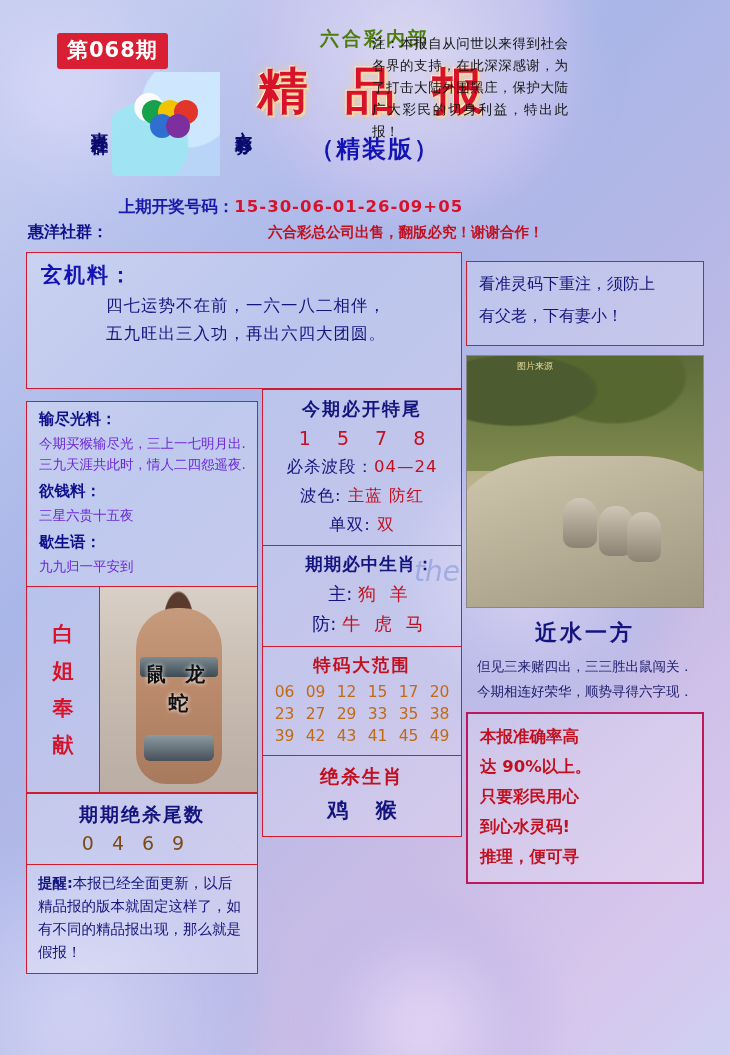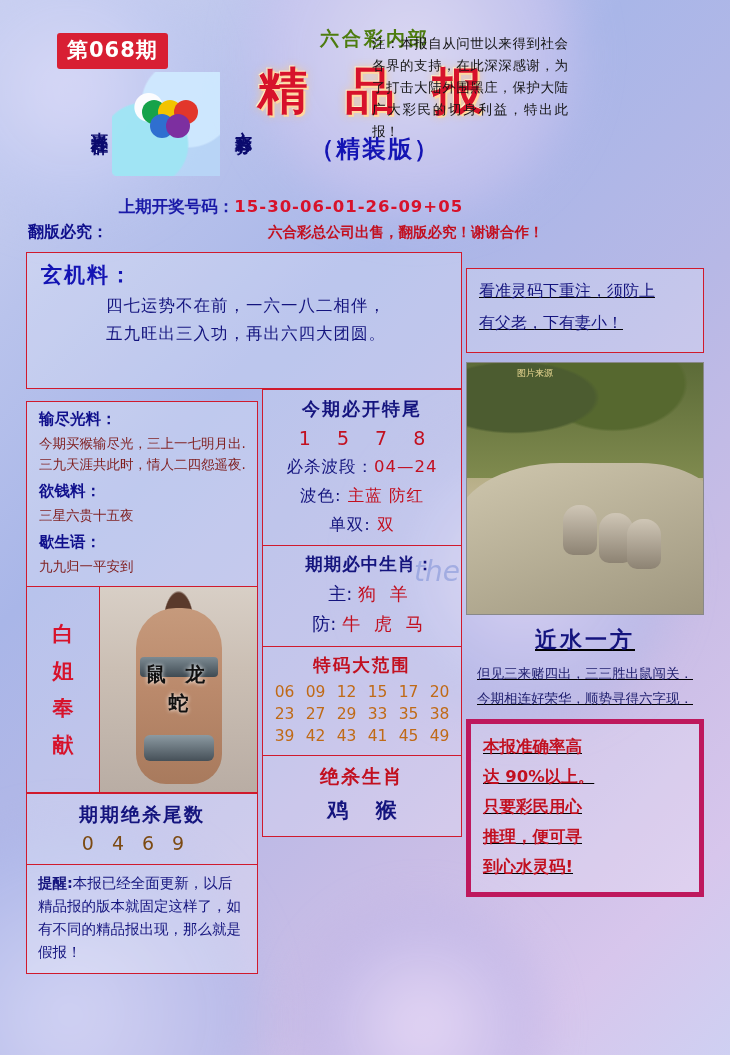--- a/index.html
+++ b/index.html
@@ -208,7 +208,7 @@
     </div>
 
     <div class="advice-row">
-      <div class="advice-left">翻版必究：</div>
+      <div class="advice-left">惠洋社群：</div>
       <div class="advice-right">六合彩总公司出售，翻版必究！谢谢合作！</div>
     </div>
   </div>

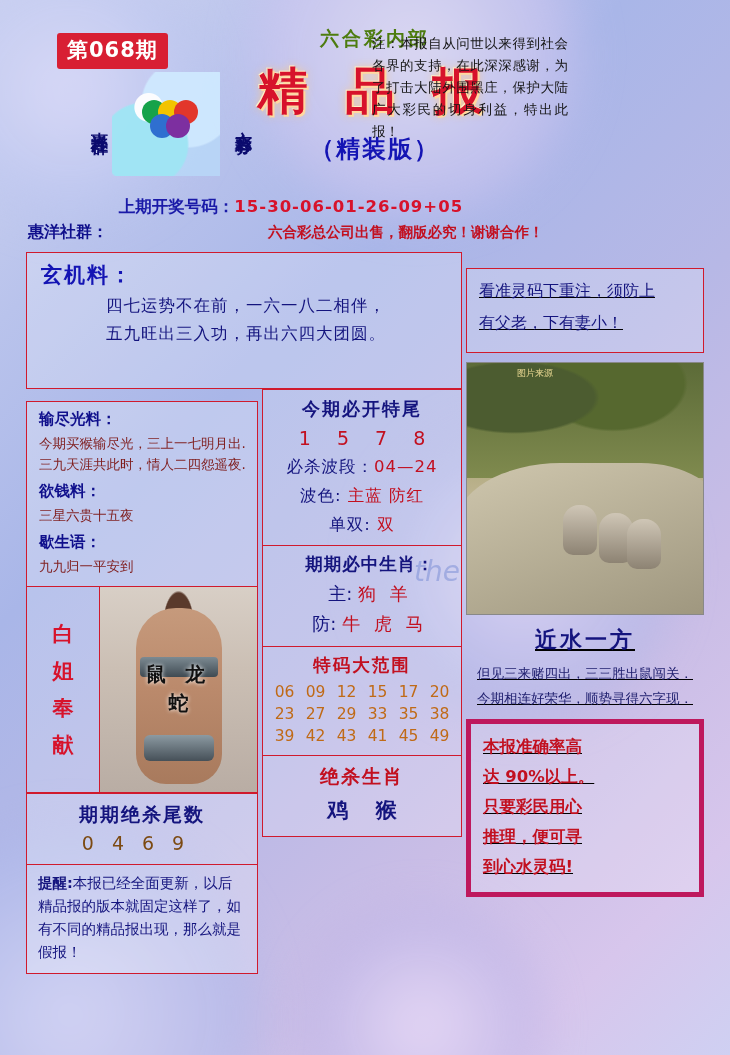--- a/index.html
+++ b/index.html
@@ -84,7 +84,7 @@
   .content { position:absolute; left:26px; top:252px; width:678px; }
   .col-left  { position:absolute; left:0;   top:0; width:232px; }
   .col-mid   { position:absolute; left:236px; top:137px; width:200px; }
-  .col-right { position:absolute; left:440px; top:16px; width:238px;text-decoration:underline; }
+  .col-right { position:absolute; left:440px; top:9px; width:238px; }
 
   .box { border:1px solid #d01a2d; background:rgba(255,255,255,.26); box-sizing:border-box; }
   .box + .box { border-top:none; }

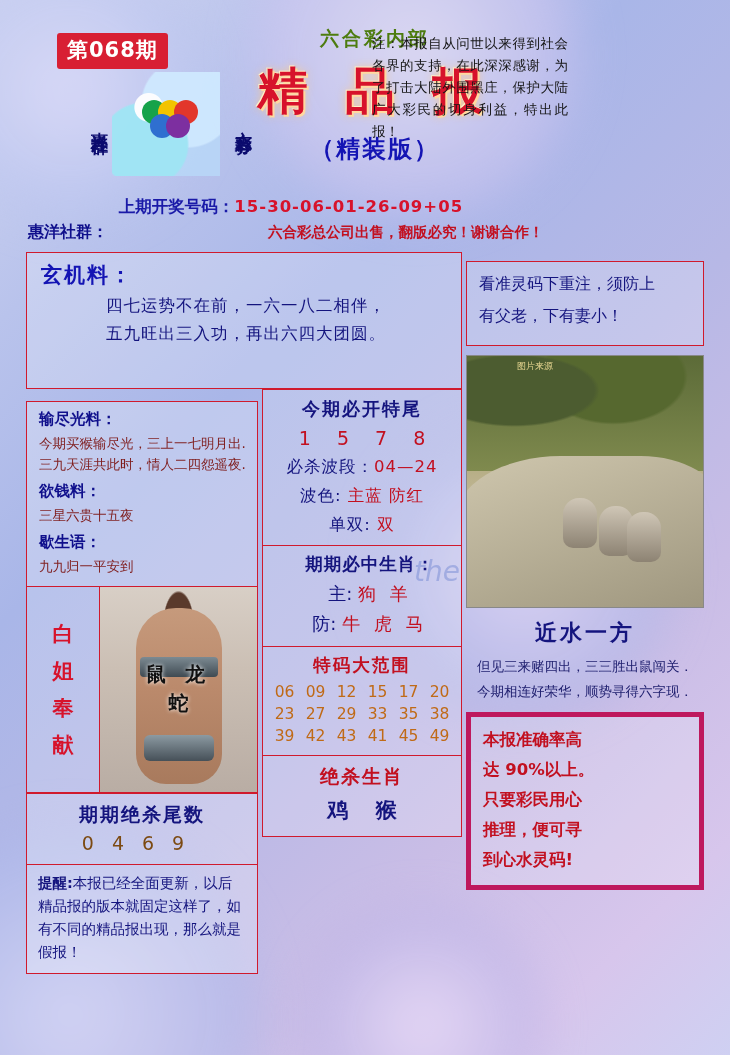--- a/index.html
+++ b/index.html
@@ -100,7 +100,7 @@
 
   .lightbox { padding:7px 10px 9px 12px; }
   .lightbox h4 { margin:0 0 3px 0; font-size:15.5px; color:#0f0f8c; font-weight:bold; }
-  .lightbox .line { font-size:13.5px; color:#7f1d1d; line-height:21px; }
+  .lightbox .line { font-size:13.5px; color:#6d28d9; line-height:21px; }
 
   .bai-row { position:relative; height:206px; border:1px solid #d01a2d; border-top:none; box-sizing:border-box; background:rgba(255,255,255,.18); }
   .bai-left {

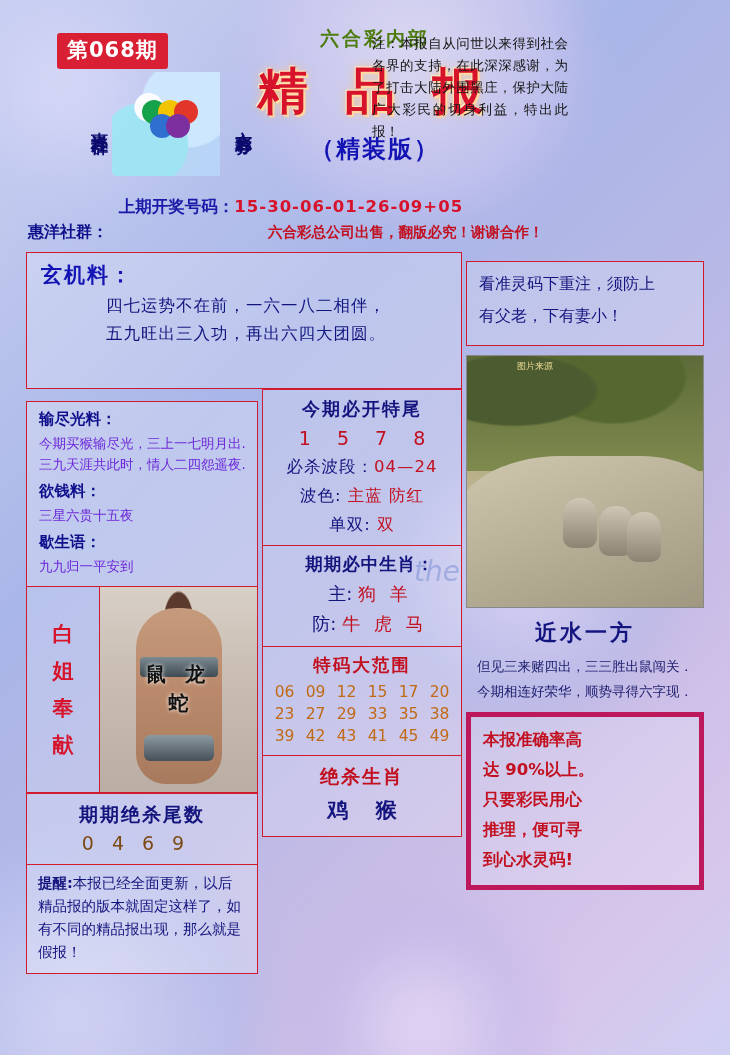--- a/index.html
+++ b/index.html
@@ -166,7 +166,7 @@
   .r-photo .stamp { position:absolute; left:4px; top:4px; font-size:9px; color:#ffe9a0; opacity:.85;padding-left:46px; }
   .r-caption { text-align:center; font-size:22px; font-weight:bold; color:#14147e; margin:10px 0 6px 0; letter-spacing:3px; }
   .r-poem { font-size:13.5px; color:#20206f; line-height:25px; text-align:center; }
-  .r-bottom { margin-top:8px; border:5px solid #be185d; box-sizing:border-box; background:rgba(255,255,255,.18); padding:8px 10px 10px 12px; }
+  .r-bottom { margin-top:8px; border:2px solid #be185d; box-sizing:border-box; background:rgba(255,255,255,.18); padding:8px 10px 10px 12px; }
   .r-bottom p { margin:0; font-size:16.5px; color:#c21020; line-height:30px; font-weight:bold; }
 
   .wm { position:absolute; left:414px; top:555px; font-size:28px; color:rgba(80,110,200,.35); font-style:italic; pointer-events:none; }

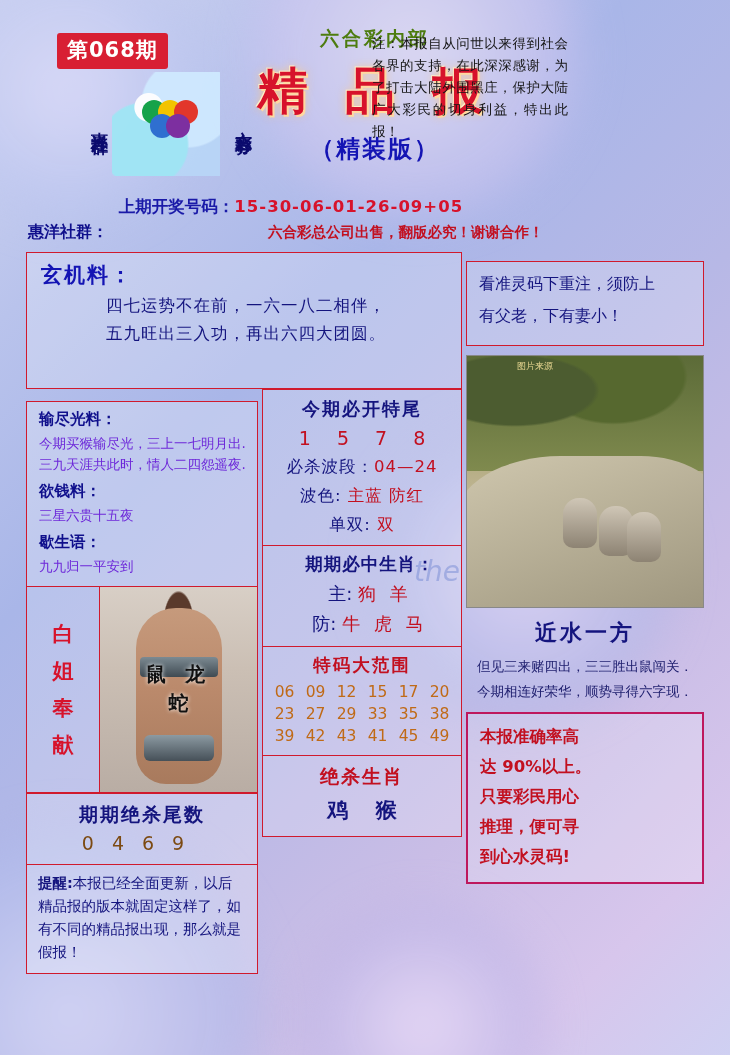--- a/index.html
+++ b/index.html
@@ -350,8 +350,8 @@
         <p>本报准确率高</p>
         <p>达 90%以上。</p>
         <p>只要彩民用心</p>
+        <p>到心水灵码!</p>
         <p>推理，便可寻</p>
-        <p>到心水灵码!</p>
       </div>
     </div>
   </div>

